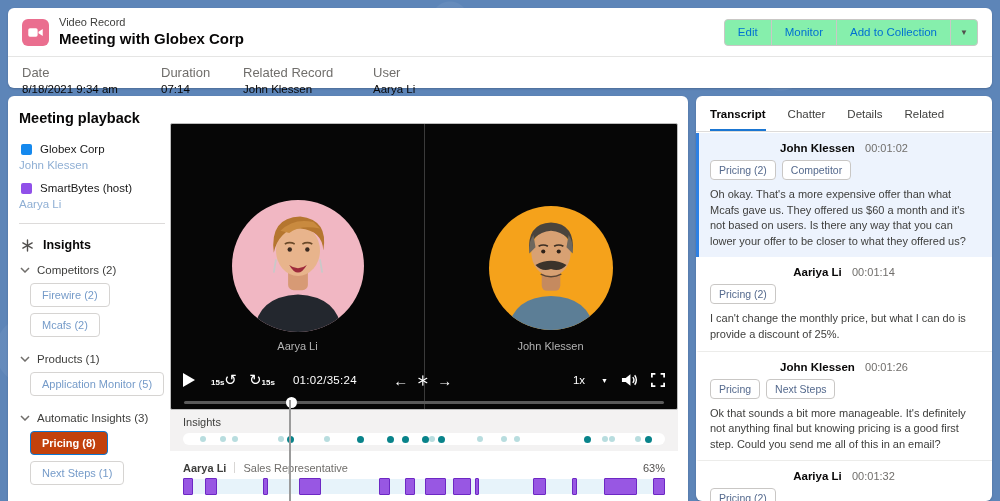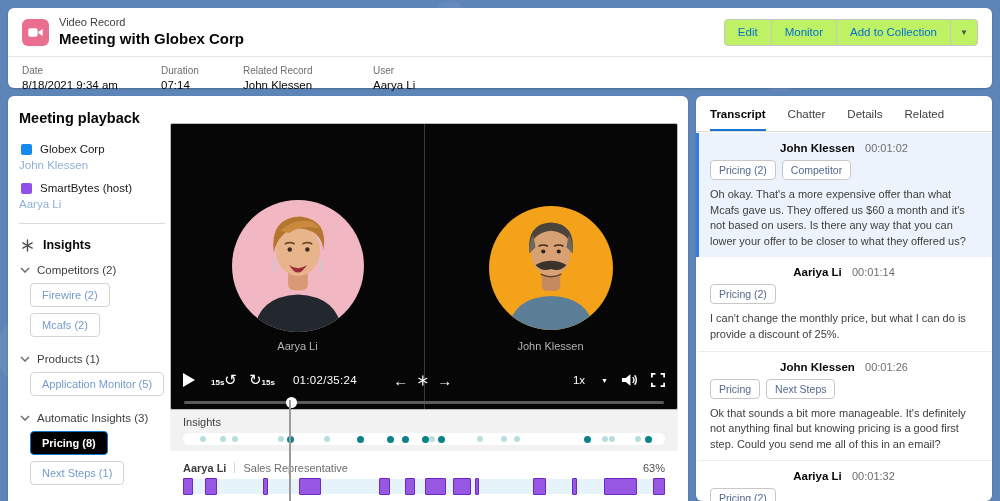--- a/index.html
+++ b/index.html
@@ -25,7 +25,7 @@
   .record-title { font-size: 15px; font-weight: bold; color: #080707; }
   .btn-group { margin-left: auto; display: flex; }
   .btn-group button {
-    height: 27px; padding: 0 13px; background: #bef264; border: 1px solid #C9C7C5;
+    height: 27px; padding: 0 13px; background: #86efac; border: 1px solid #C9C7C5;
     color: #0070D2; font-size: 11.5px; font-family: inherit; margin-left: -1px; cursor: pointer;
   }
   .btn-group button:first-child { border-radius: 4px 0 0 4px; margin-left: 0; }

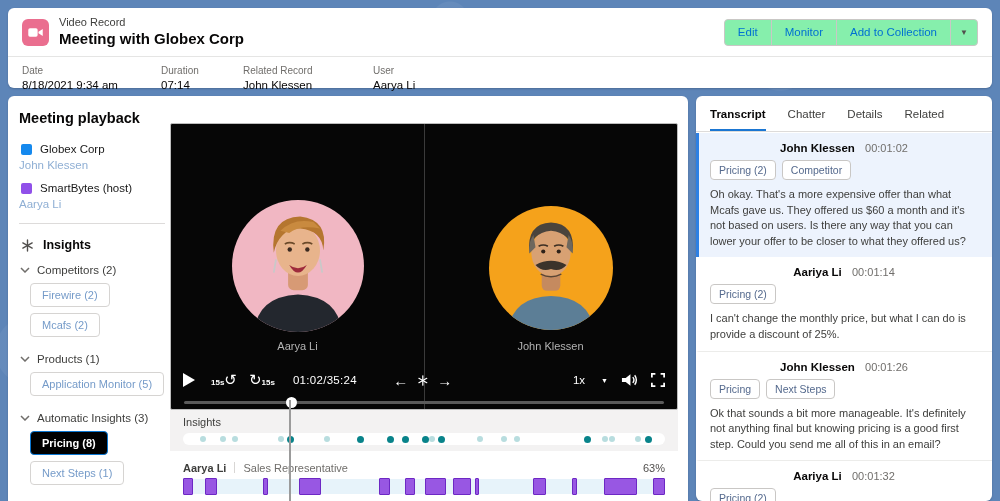--- a/index.html
+++ b/index.html
@@ -32,7 +32,7 @@
   .btn-group button.dd { border-radius: 0 4px 4px 0; width: 28px; padding: 0; color: #514F4D; font-size: 8px; }
   .info-row { display: flex; padding: 7px 14px 0 14px; border-top: 1px solid #E5E5E4; }
   .field { line-height: 1.35; }
-  .field .f-label { font-size: 10px; color: #706E6B; }
+  .field .f-label { font-size: 13px; color: #706E6B; }
   .field .f-value { font-size: 11.5px; color: #080707; }
   .field:nth-child(1){ width: 139px; } .field:nth-child(2){ width: 82px; } .field:nth-child(3){ width: 130px; }
 

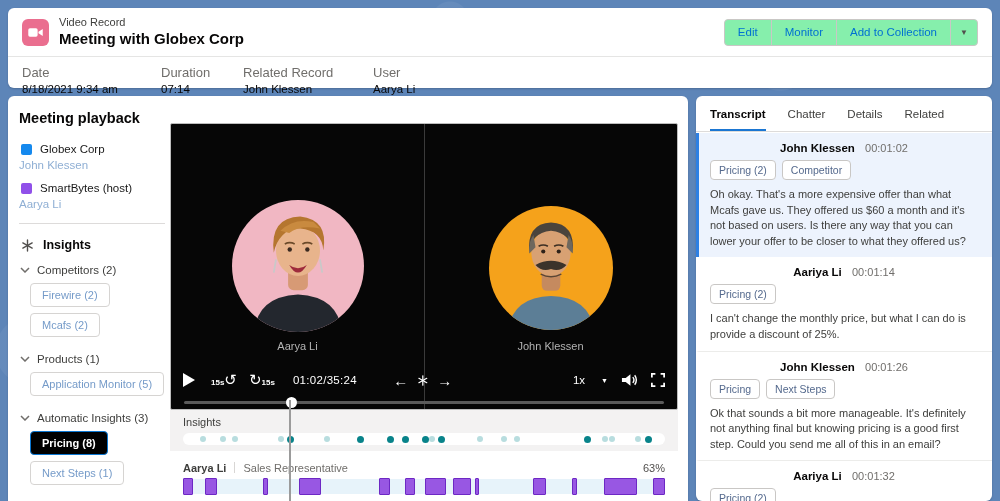--- a/index.html
+++ b/index.html
@@ -53,7 +53,7 @@
     border: 1px solid #D6D4D2; border-radius: 4px; font-size: 11px; color: #759BC9;
     font-family: inherit; cursor: pointer; text-align: left;
   }
-  .pill.selected { background: #000000; border-color: #0B77D2; color: #fff; font-weight: bold; }
+  .pill.selected { background: #c2410c; border-color: #0B77D2; color: #fff; font-weight: bold; }
 
   
   .player { position: absolute; left: 162px; top: 27px; width: 508px; height: 287px; background: #060606; border: 1px solid #BDBDBD; border-radius: 2px; }

